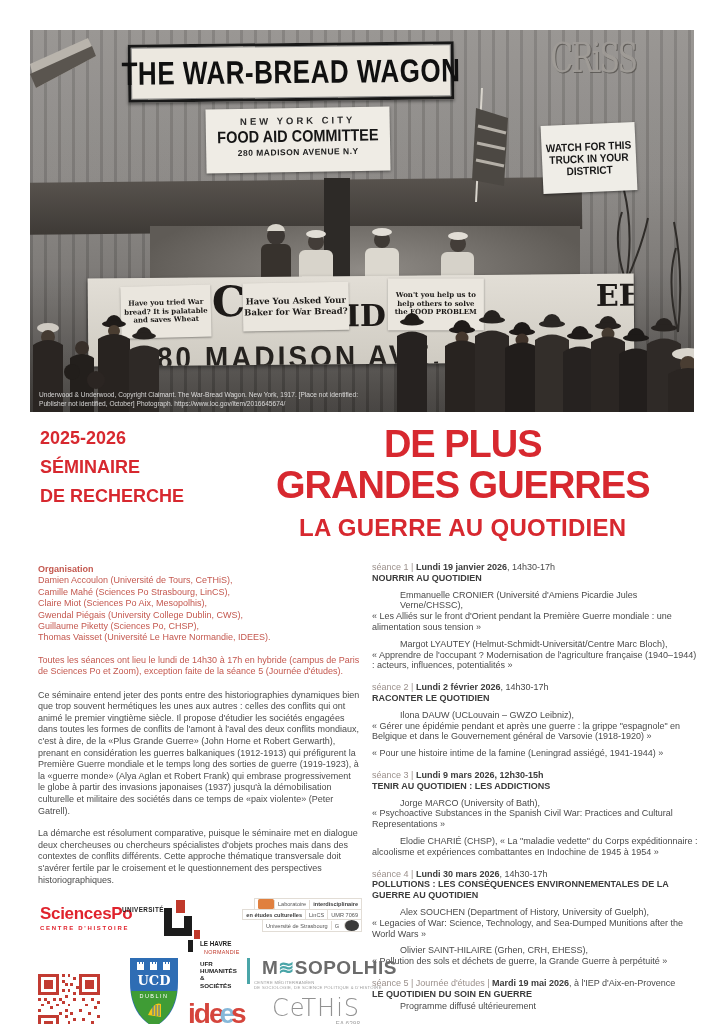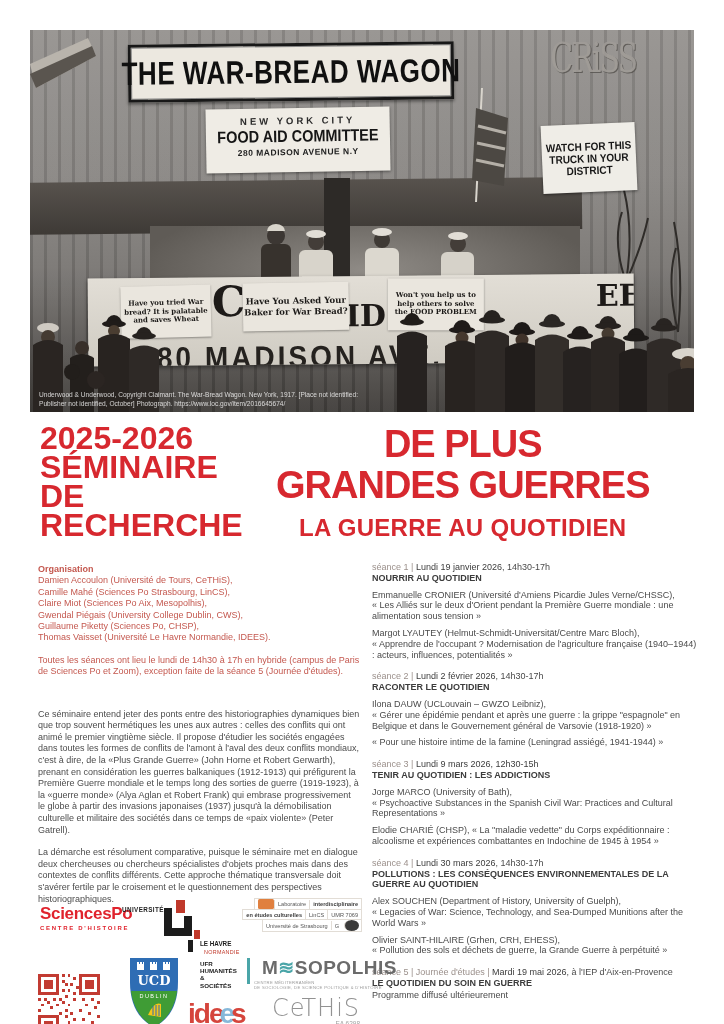--- a/index.html
+++ b/index.html
@@ -45,7 +45,7 @@
   .credit{position:absolute;left:9px;bottom:4px;font-size:6.6px;line-height:8.5px;color:rgba(255,255,255,.78);z-index:9;}
   
   .title-row{position:absolute;left:40px;top:424px;width:654px;display:flex;}
-  .kicker{width:236px;color:#d7282f;font-size:32px;font-weight:600;line-height:29px;letter-spacing:0;}
+  .kicker{width:236px;color:#d7282f;font-size:18px;font-weight:600;line-height:29px;letter-spacing:0;}
   .main-title{color:#d7282f;text-align:center;}
   .mt{font-size:38px;font-weight:800;line-height:41px;letter-spacing:-1px;}
   .mt-sub{font-size:24px;font-weight:700;margin-top:8px;letter-spacing:.3px;}

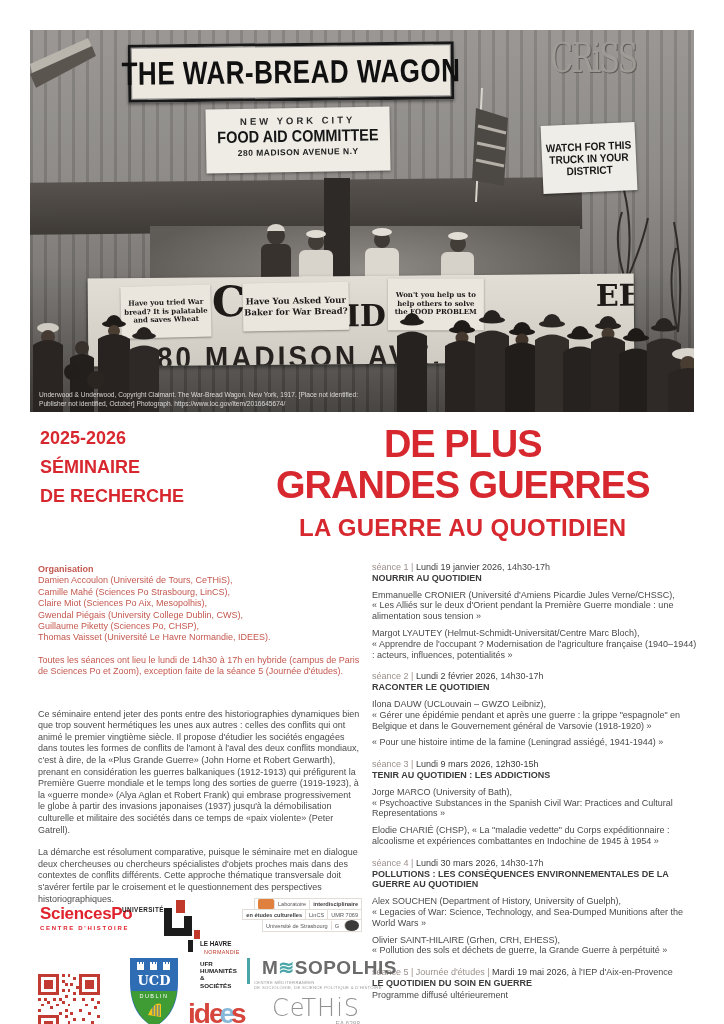--- a/index.html
+++ b/index.html
@@ -60,7 +60,7 @@
   
   .seance{margin-bottom:11px;font-size:9px;line-height:10.8px;}
   .s-label{color:#9b908b;}
-  .s-date{font-weight:400;color:#3c3c3c;}
+  .s-date{font-weight:700;color:#3c3c3c;}
   .s-theme{font-weight:700;color:#3c3c3c;}
   .talk{margin:6px 0 0 0;}
   .talk .speaker{display:block;}

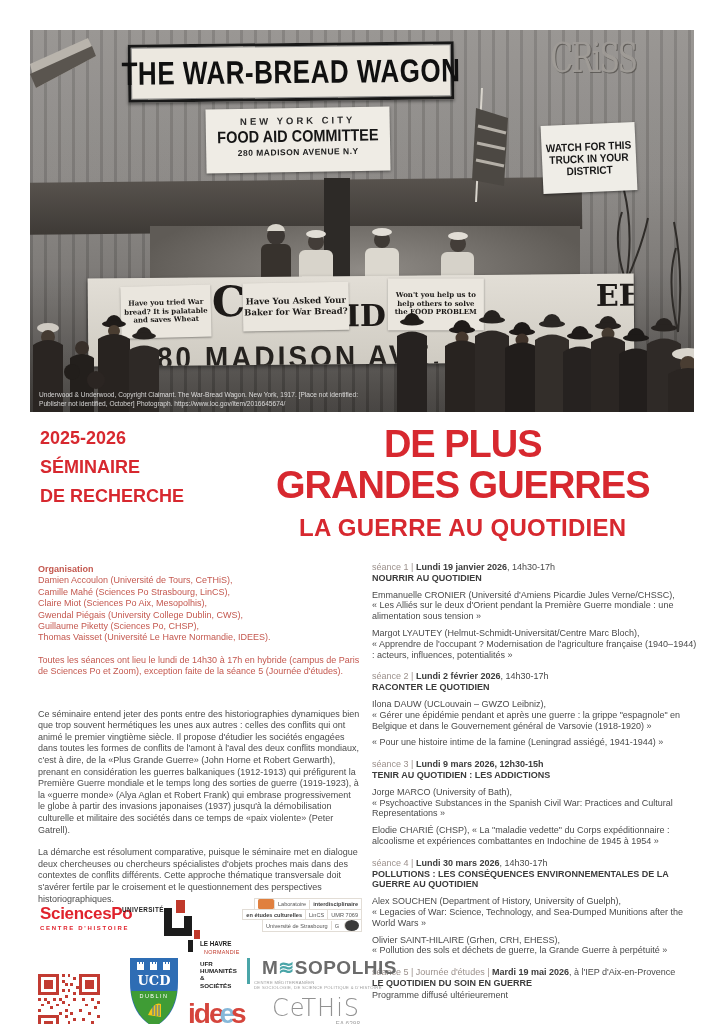--- a/index.html
+++ b/index.html
@@ -63,7 +63,7 @@
   .s-date{font-weight:700;color:#3c3c3c;}
   .s-theme{font-weight:700;color:#3c3c3c;}
   .talk{margin:6px 0 0 0;}
-  .talk .speaker{display:block;}
+  .talk .speaker{display:block;margin-left:28px;}
   .talk.inline .speaker{display:inline;}
   .s-note{margin-top:1px;}
   

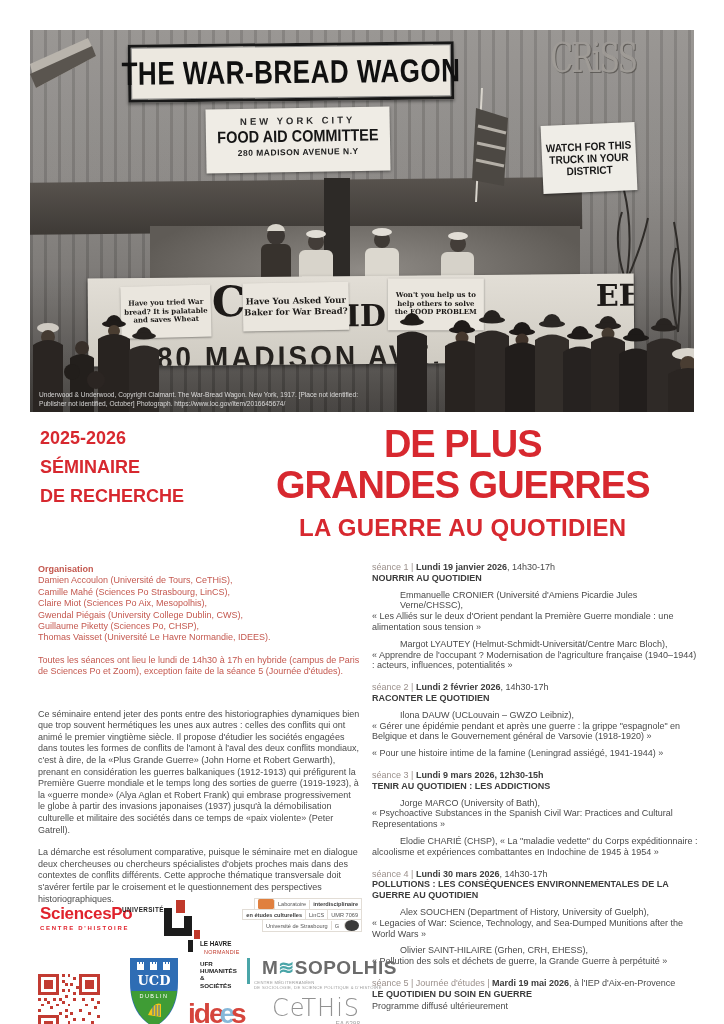--- a/index.html
+++ b/index.html
@@ -295,7 +295,7 @@
   <div class="seance">
     <div class="s-head"><span class="s-label">séance 1 |</span> <span class="s-date">Lundi 19 janvier 2026</span><span>, 14h30-17h</span></div>
     <div class="s-theme">NOURRIR AU QUOTIDIEN</div>
-    <p class="talk"><span class="speaker">Emmanuelle CRONIER (Université d'Amiens Picardie Jules Verne/CHSSC),</span> <span>« Les Alliés sur le deux d'Orient pendant la Première Guerre mondiale : une alimentation sous tension »</span></p>
+    <p class="talk"><span class="speaker">Emmanuelle CRONIER (Université d'Amiens Picardie Jules Verne/CHSSC),</span> <span>« Les Alliés sur le front d'Orient pendant la Première Guerre mondiale : une alimentation sous tension »</span></p>
     <p class="talk"><span class="speaker">Margot LYAUTEY (Helmut-Schmidt-Universität/Centre Marc Bloch),</span> <span>« Apprendre de l'occupant ? Modernisation de l'agriculture française (1940–1944) : acteurs, influences, potentialités »</span></p>
   </div>
 

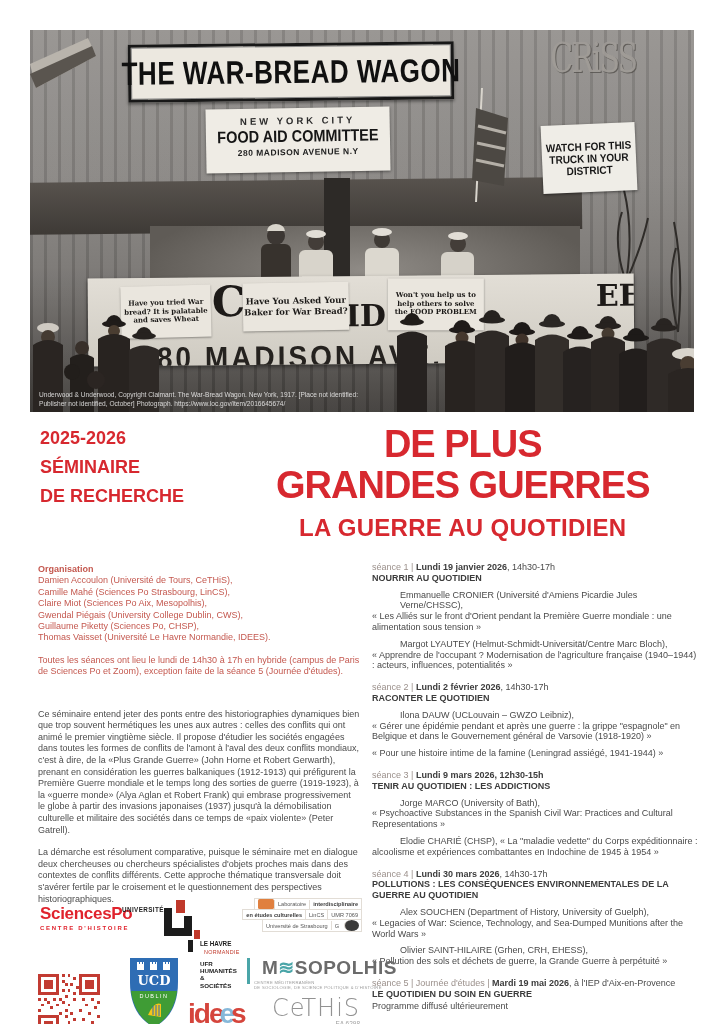--- a/index.html
+++ b/index.html
@@ -55,7 +55,7 @@
   .org{color:#c4584f;font-size:9px;line-height:11.4px;}
   .org-h{font-weight:700;}
   .org-note{margin-top:11px;color:#c4584f;font-size:9px;line-height:11.4px;}
-  .intro{font-size:9px;line-height:11.6px;color:#4c4c4c;margin-top:31px;}
+  .intro{font-size:9px;line-height:11.6px;color:#4c4c4c;margin-top:12px;}
   .intro + .intro{margin-top:11px;}
   
   .seance{margin-bottom:11px;font-size:9px;line-height:10.8px;}

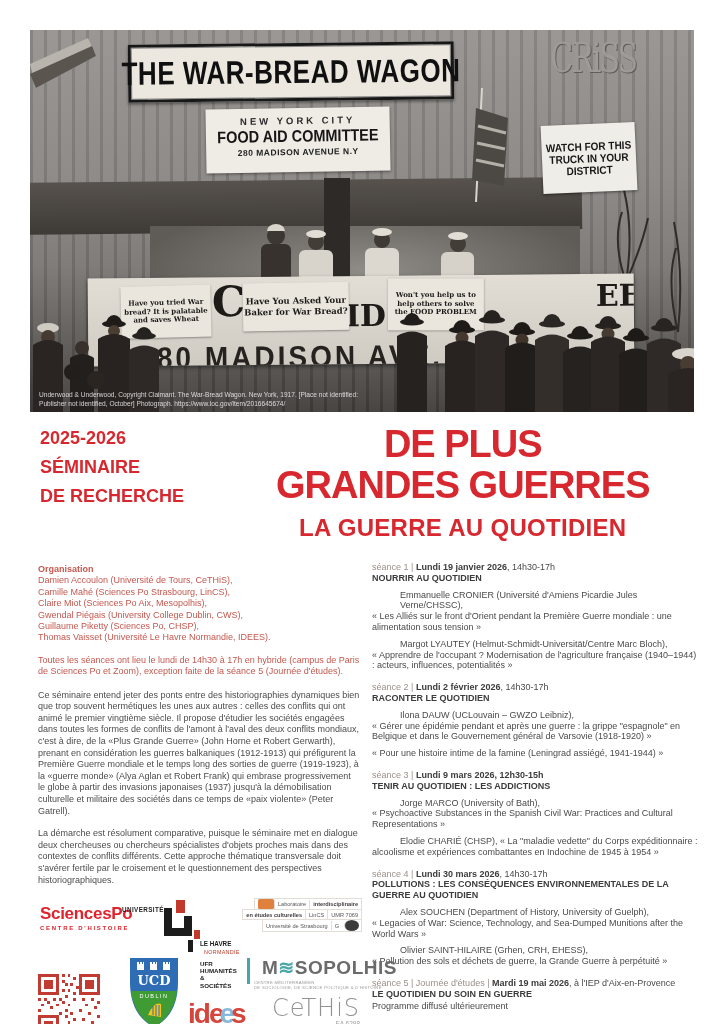--- a/index.html
+++ b/index.html
@@ -65,7 +65,7 @@
   .talk{margin:6px 0 0 0;}
   .talk .speaker{display:block;margin-left:28px;}
   .talk.inline .speaker{display:inline;}
-  .s-note{margin-top:1px;}
+  .s-note{margin-top:1px;margin-left:28px;}
   
   .logo{position:absolute;margin-top:44px;}
   .sp-name{font-size:17px;font-weight:700;color:#e0232d;letter-spacing:-.3px;}

